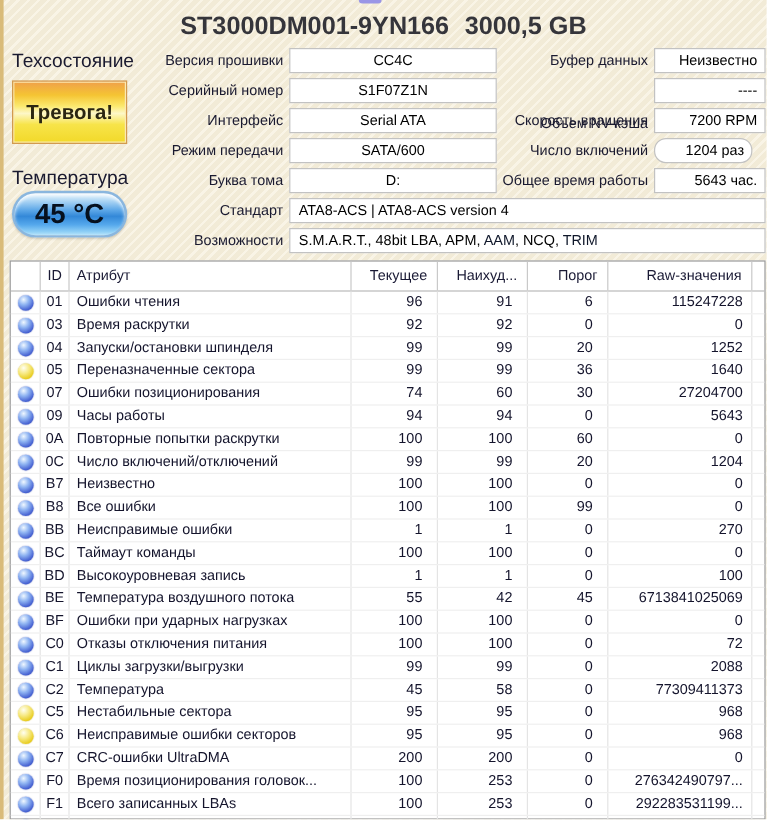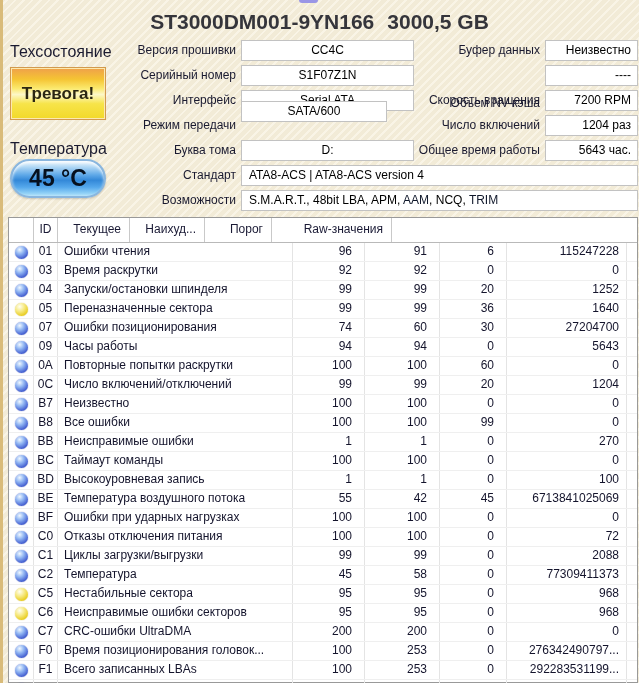--- a/index.html
+++ b/index.html
@@ -90,7 +90,7 @@
   <div class="flabel" style="left:60px;width:176px;top:90px;">Интерфейс</div>
   <div class="fbox center" style="left:241px;width:173px;top:90px;">Serial ATA</div>
   <div class="flabel" style="left:60px;width:176px;top:115px;">Режим передачи</div>
-  <div class="fbox center" style="left:241px;width:146px;top:101px;">SATA/600</div>
+  <div class="fbox center" style="left:241px;width:173px;top:115px;">SATA/600</div>
   <div class="flabel" style="left:60px;width:176px;top:140px;">Буква тома</div>
   <div class="fbox center" style="left:241px;width:173px;top:140px;">D:</div>
 

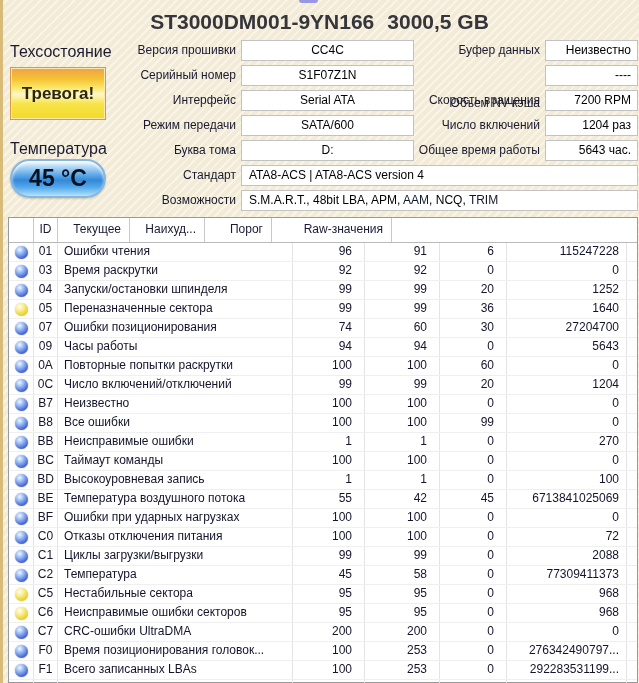--- a/index.html
+++ b/index.html
@@ -101,7 +101,7 @@
   <div class="flabel" style="left:380px;width:160px;top:90px;">Скорость вращения</div>
   <div class="fbox right" style="left:545px;width:93px;top:90px;">7200 RPM</div>
   <div class="flabel" style="left:380px;width:160px;top:115px;">Число включений</div>
-  <div class="fbox right" style="left:545px;width:93px;top:115px;">1204 раз</div>
+  <div class="fbox right" style="left:545px;width:82px;top:115px;border-radius:10px;">1204 раз</div>
   <div class="flabel" style="left:380px;width:160px;top:140px;">Общее время работы</div>
   <div class="fbox right" style="left:545px;width:93px;top:140px;">5643 час.</div>
 

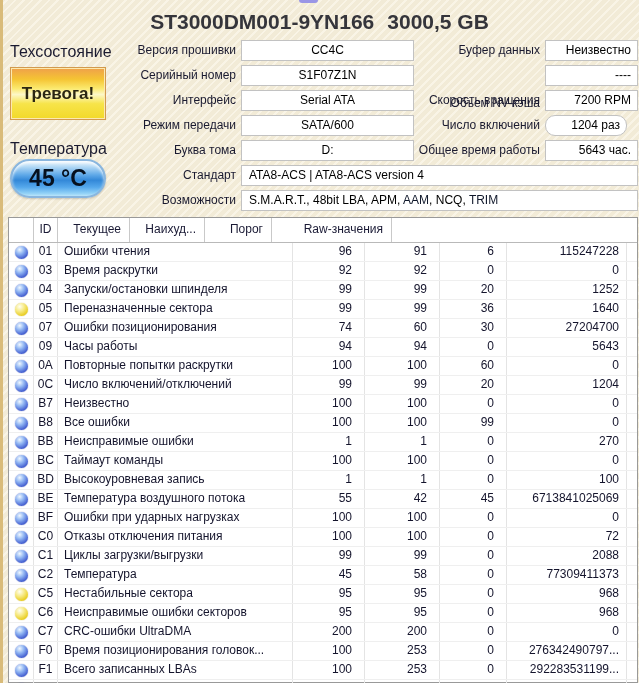--- a/index.html
+++ b/index.html
@@ -114,6 +114,7 @@
     <div class="thead">
       <div class="cell c-dot"></div>
       <div class="cell c-id">ID</div>
+      <div class="cell c-attr">Атрибут</div>
       <div class="cell c-cur">Текущее</div>
       <div class="cell c-wor">Наихуд...</div>
       <div class="cell c-thr">Порог</div>

